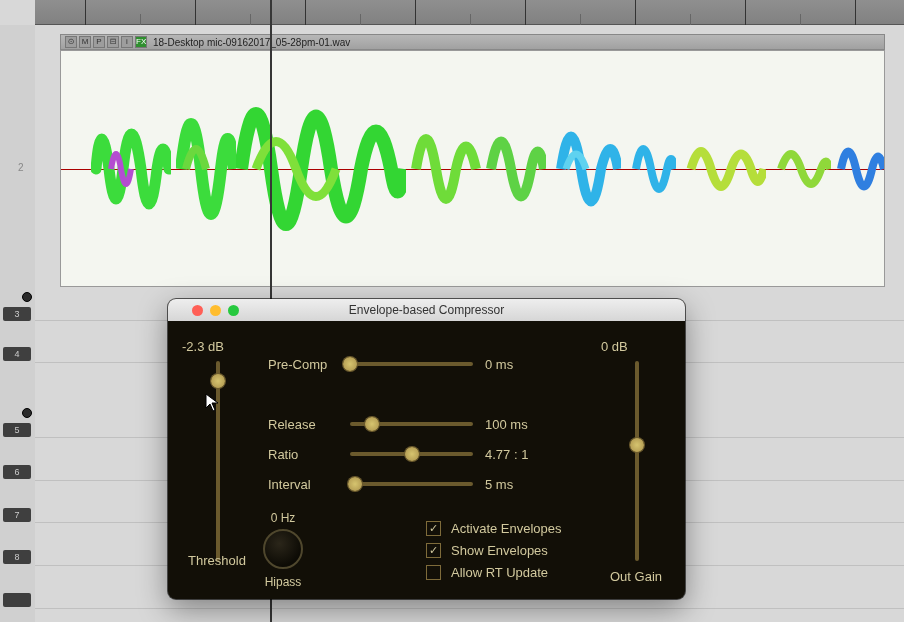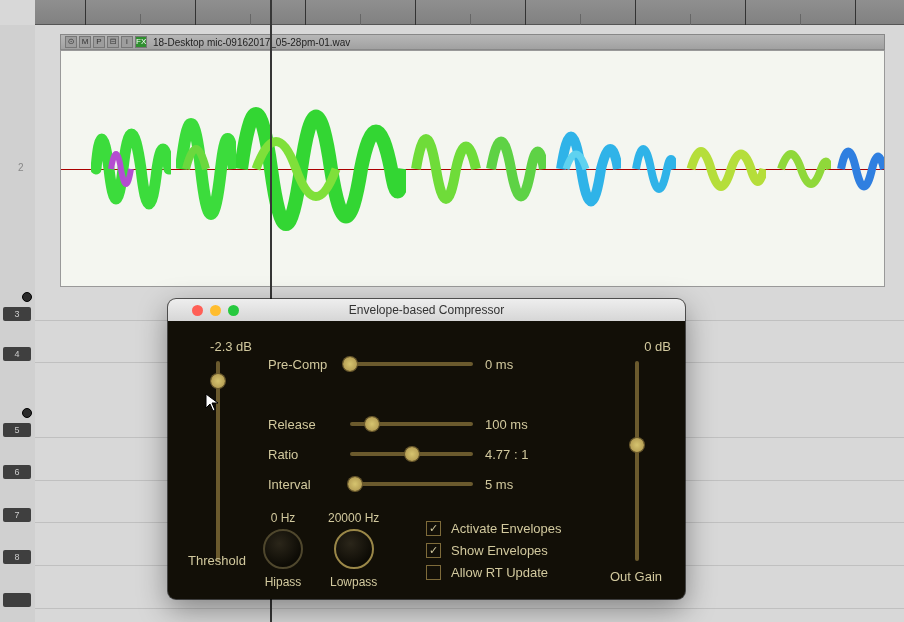--- a/index.html
+++ b/index.html
@@ -99,7 +99,7 @@
   .plug-body{position:relative; width:100%; height:278px;}
 
   .vlabel{
-    position:absolute; font-size:13px; color:#d2c99e; text-align:right;
+    position:absolute; font-size:13px; color:#d2c99e; text-align:left;
     width:70px;
   }
   .vslider-track{

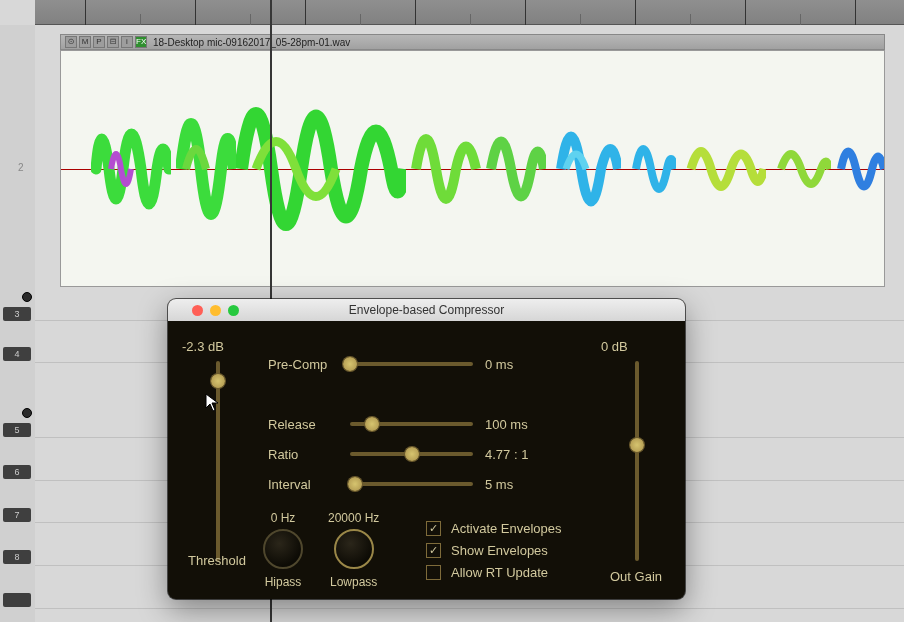--- a/index.html
+++ b/index.html
@@ -326,11 +326,6 @@
       <div class="knob"></div>
       <div class="knob-cap">Hipass</div>
     </div>
-    <div class="knob-group" style="left:160px; top:190px">
-      <div class="knob-val">20000 Hz</div>
-      <div class="knob" style="border-color:#9a8748"></div>
-      <div class="knob-cap">Lowpass</div>
-    </div>
 
     <div class="check-row" style="left:258px; top:200px">
       <div class="cbox">✓</div>

